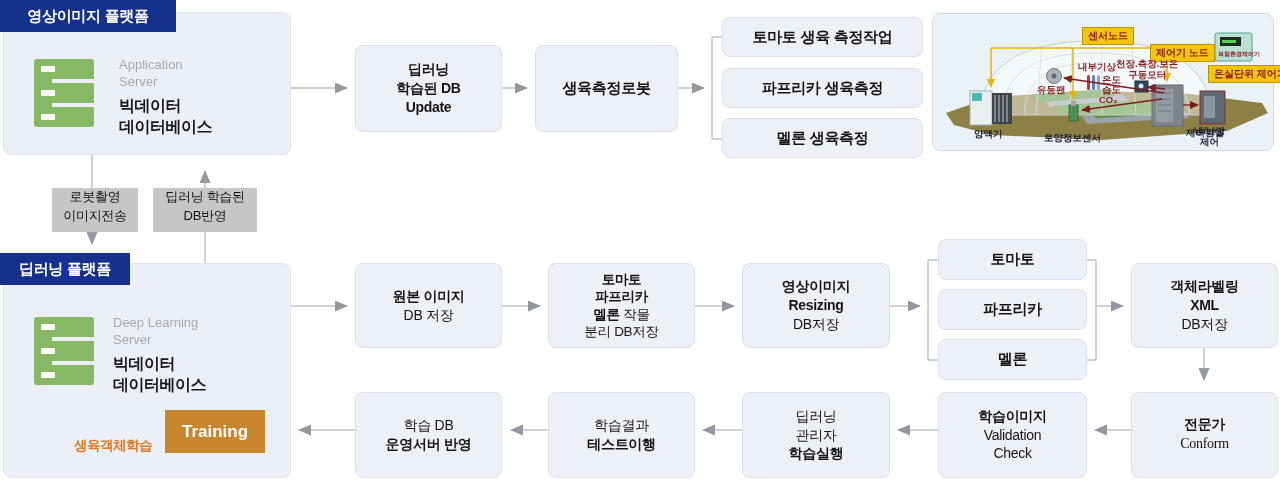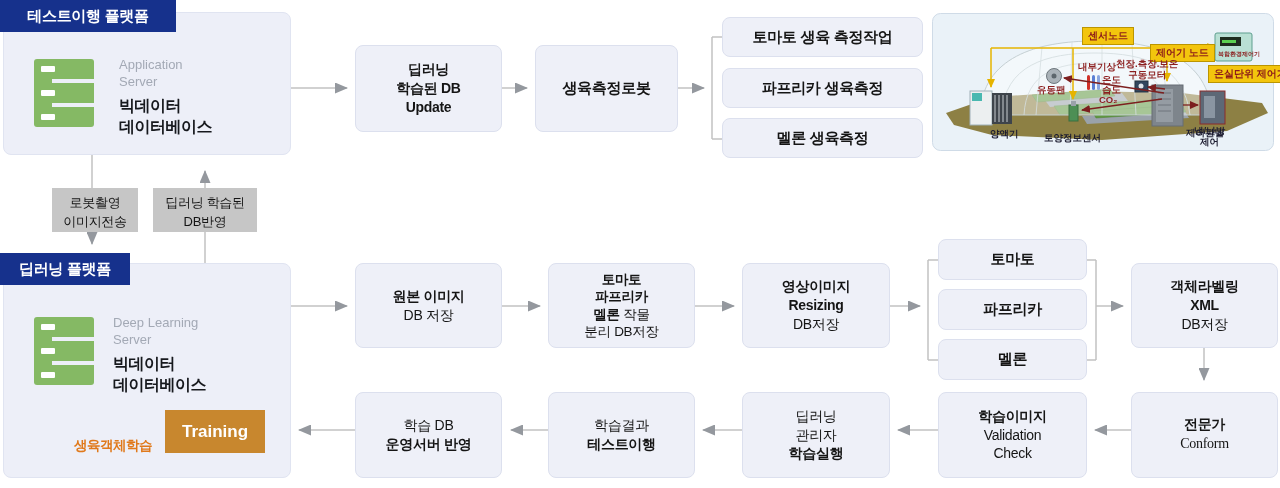--- a/index.html
+++ b/index.html
@@ -100,7 +100,7 @@
     </div>
   </div>
   <div class="hdr" style="left:0; top:0; width:176px; height:32px;">
-    <span>테스트이행 플랫폼</span>
+    <span>영상이미지 플랫폼</span>
   </div>
 
   <div class="glabel" style="left:52px; top:188px; width:86px; height:44px;">

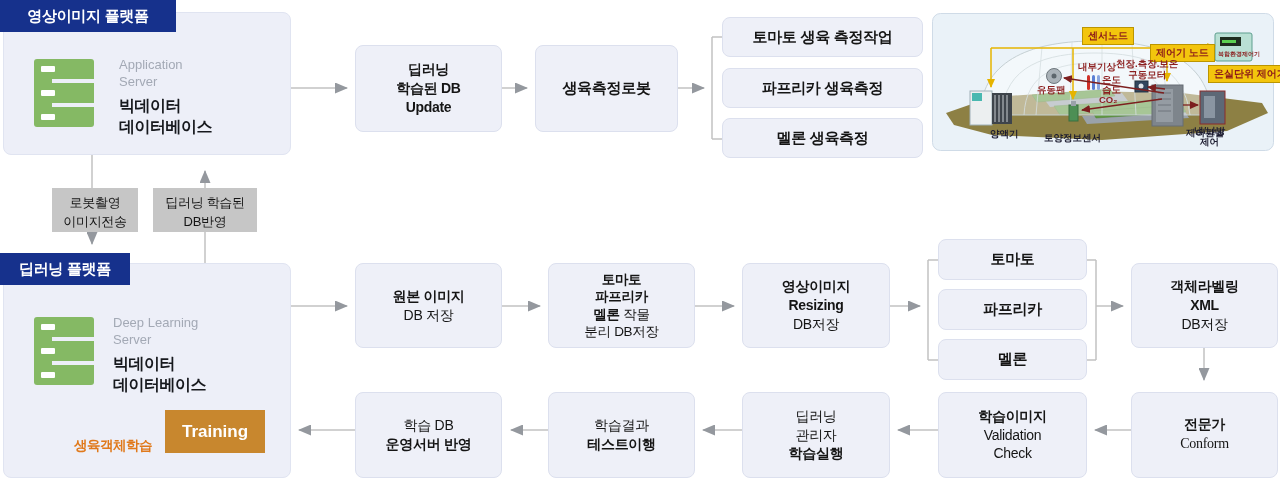--- a/index.html
+++ b/index.html
@@ -311,7 +311,7 @@
     <span class="gh-red" style="left:170px; top:72px;">습도</span>
     <span class="gh-red" style="left:167px; top:82px;">CO₂</span>
     <span class="gh-red" style="left:105px; top:72px;">유동팬</span>
-    <span class="gh-glabel" style="left:42px; top:116px;margin-left:16px;">양액기</span>
+    <span class="gh-glabel" style="left:42px; top:116px;">양액기</span>
     <span class="gh-glabel" style="left:112px; top:120px;">토양정보센서</span>
     <span class="gh-glabel" style="left:216px; top:115px;margin-left:38px;">제어판넬</span>
     <span class="gh-glabel" style="left:262px; top:113px;">

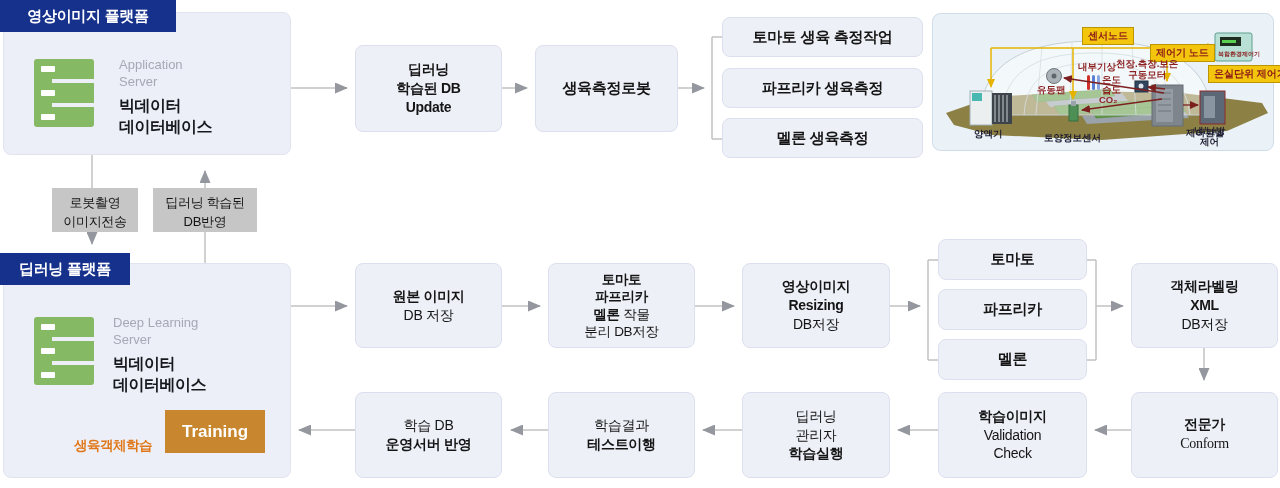--- a/index.html
+++ b/index.html
@@ -15,7 +15,7 @@
   .b { font-weight:bold; }
   .small { font-size:13.5px; line-height:1.28; }
   .glabel { position:absolute; background:#c6c6c6; color:#141414; font-size:13px; line-height:1.45;
-          display:flex; flex-direction:column; align-items:center; justify-content:flex-end;
+          display:flex; flex-direction:column; align-items:center; justify-content:flex-start;
           text-align:center; z-index:3; letter-spacing:-0.3px; }
   .srv-type { color:#a3a9b5; font-size:13px; line-height:1.3; }
   .srv-name { color:#16181d; font-size:16px; font-weight:bold; line-height:1.3; margin-top:5px; letter-spacing:-0.5px; }

